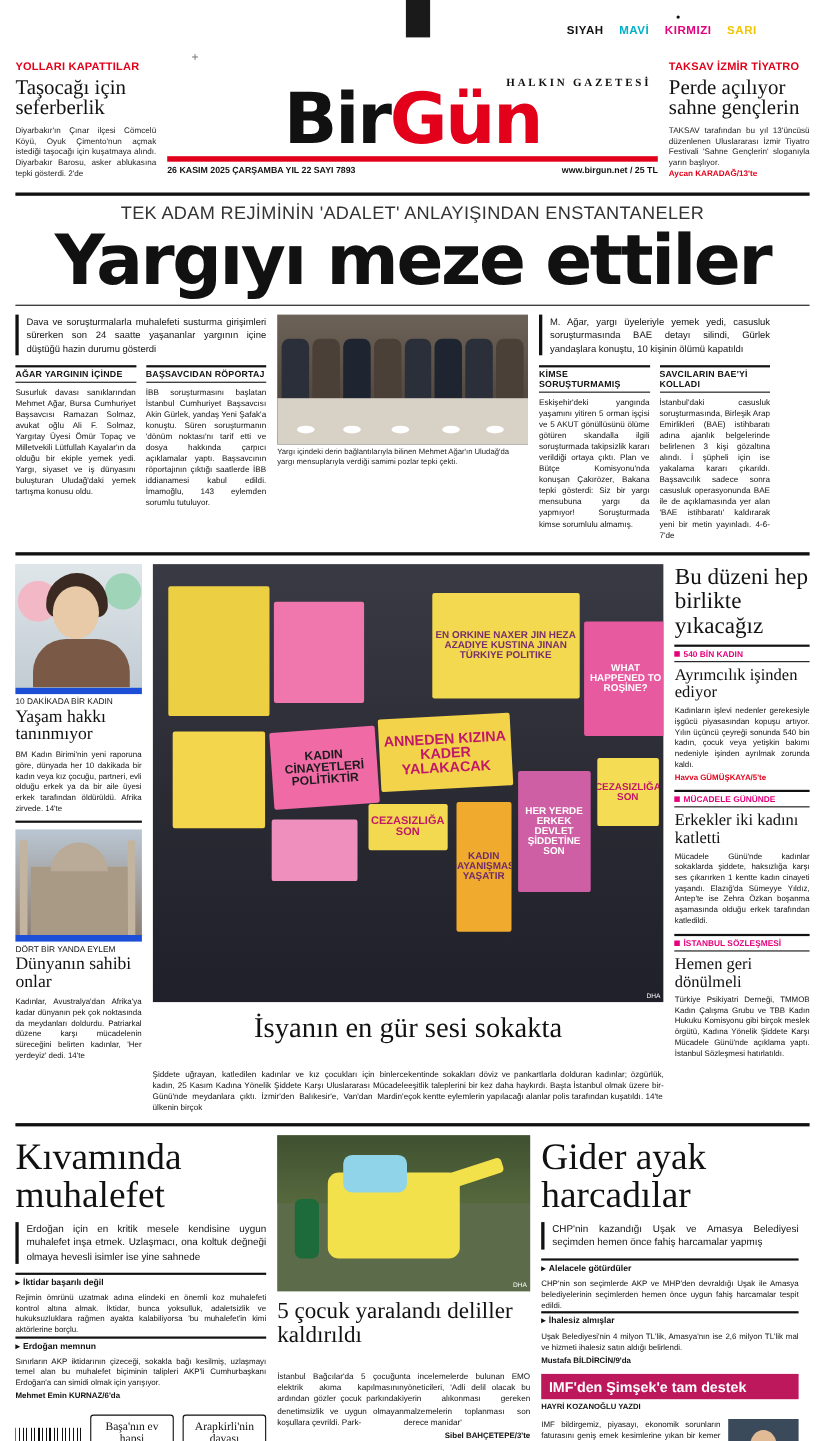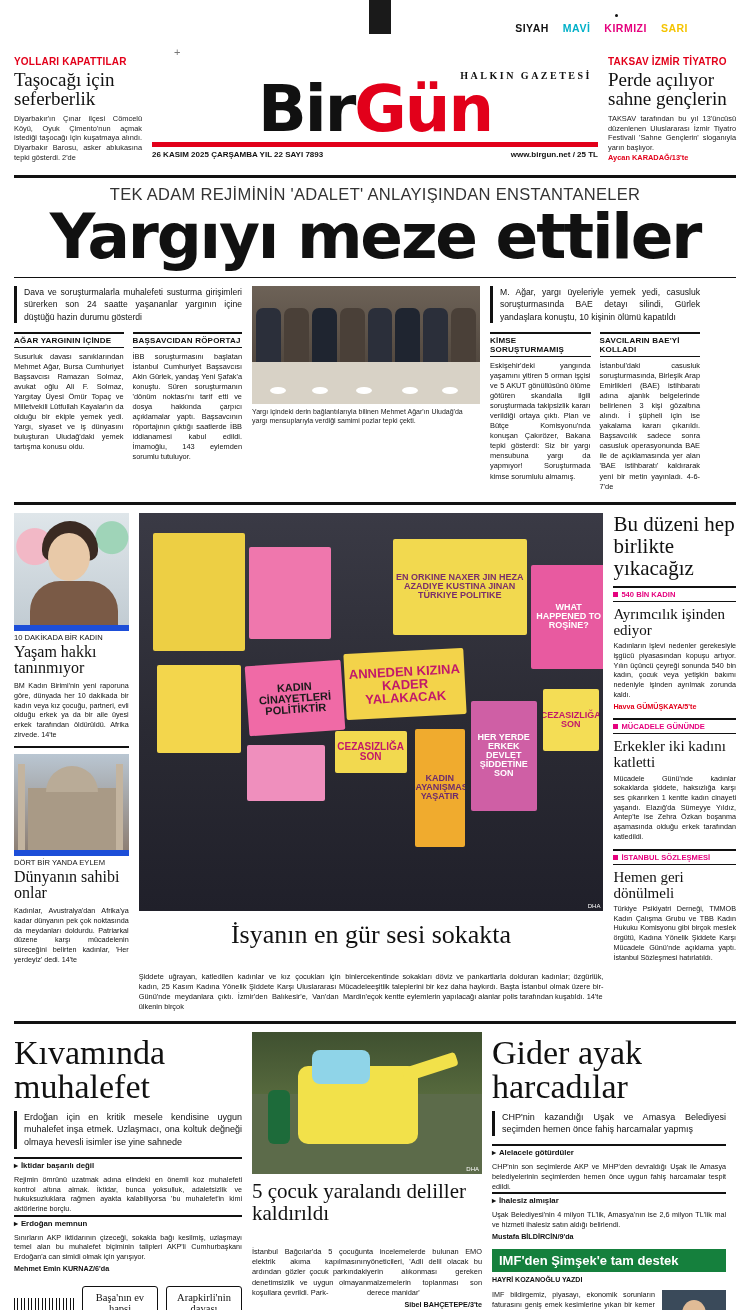--- a/index.html
+++ b/index.html
@@ -126,7 +126,7 @@
   .ph-mid .worker { position:absolute; left:16px; top:58px; width:22px; height:54px; background:#1d6b3a; border-radius:6px; }
   .ph-mid .trees { position:absolute; inset:0 0 auto 0; height:62px; background:linear-gradient(#3f5030,#56693d); }
   .midhead { font-size:21px; font-family:"Liberation Serif", serif; line-height:1.08; margin:6px 0 5px; }
-  .pink-strip { background:#15803d; color:#fff; font-size:13px; font-weight:bold; padding:4px 7px; margin-top:8px; }
+  .pink-strip { background:#be185d; color:#fff; font-size:13px; font-weight:bold; padding:4px 7px; margin-top:8px; }
   .analyst { display:flex; gap:7px; margin-top:5px; }
   .analyst .ph { width:64px; height:56px; background:#3a4a5a; position:relative; overflow:hidden; flex:none; }
   .analyst .ph .f { position:absolute; left:20px; top:10px; width:24px; height:28px; background:#e0bb96; border-radius:50%; }

